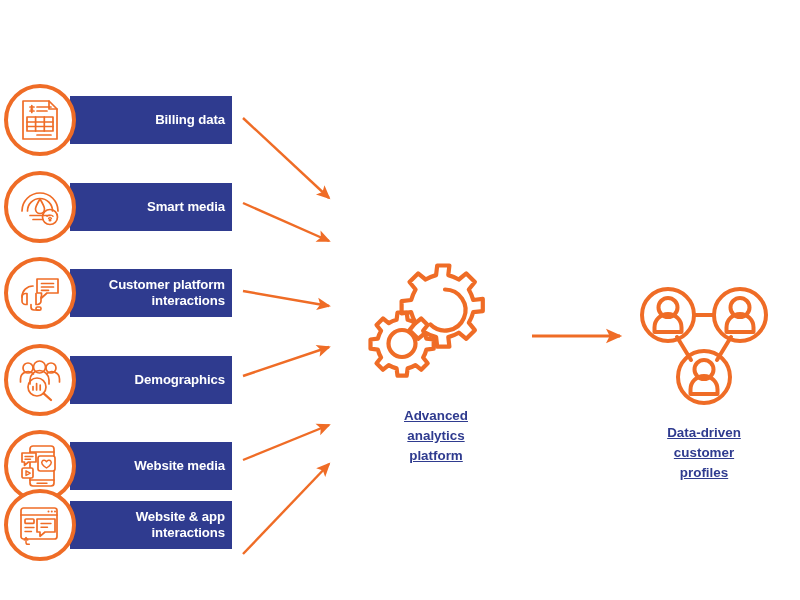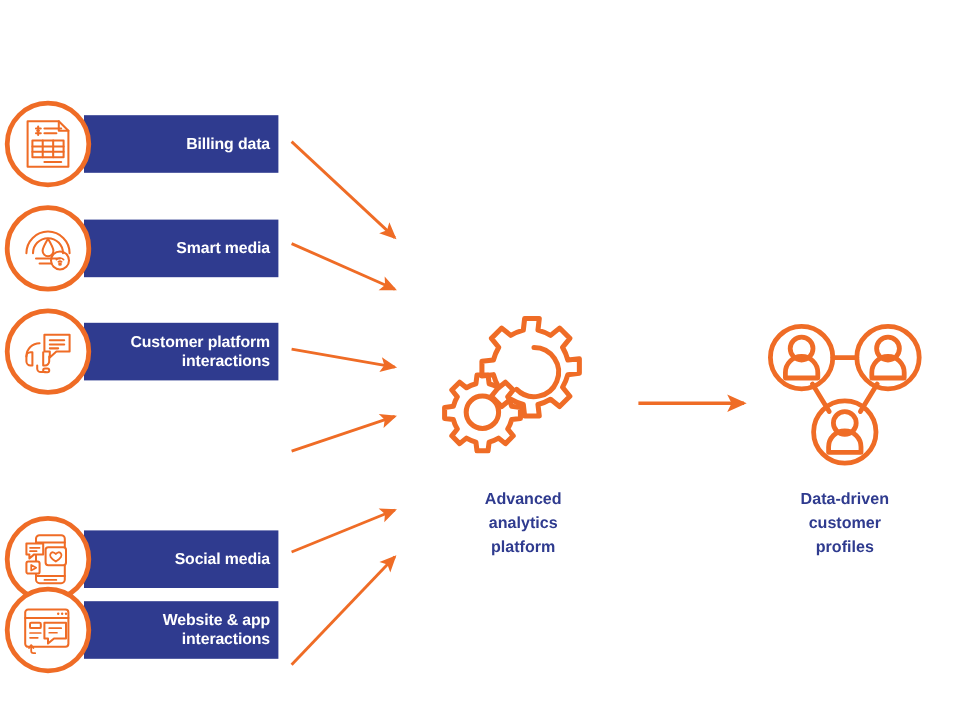--- a/index.html
+++ b/index.html
@@ -174,6 +174,24 @@
     </div>
   </div>
 
+  <div class="source-row" style="top:308px">
+    <div class="source-bar">
+      <span class="source-label">Demographics</span>
+    </div>
+    <div class="source-badge">
+      <svg width="46" height="46" viewBox="0 0 46 46" fill="none" stroke="#ef6c26" stroke-width="1.7" stroke-linecap="round" stroke-linejoin="round">
+        <circle cx="11" cy="11" r="5"></circle>
+        <path d="M3.5 25 v-3 a7.5 7.5 0 0 1 13 -5"></path>
+        <circle cx="34" cy="11" r="5"></circle>
+        <path d="M42.5 25 v-3 a7.5 7.5 0 0 0 -13 -5"></path>
+        <circle cx="22.5" cy="10" r="6"></circle>
+        <path d="M13 27 v-4 a9.5 9.5 0 0 1 19 0 v4"></path>
+        <circle cx="20" cy="30" r="9"></circle>
+        <path d="M26.6 36.3 L34 43" stroke-width="2.3"></path>
+        <path d="M16 33 v-3.5 M19.6 33 v-6.5 M23.2 33 v-5"></path>
+      </svg>
+    </div>
+  </div>
 
   <div class="source-row" style="top:394px">
     <div class="source-bar">

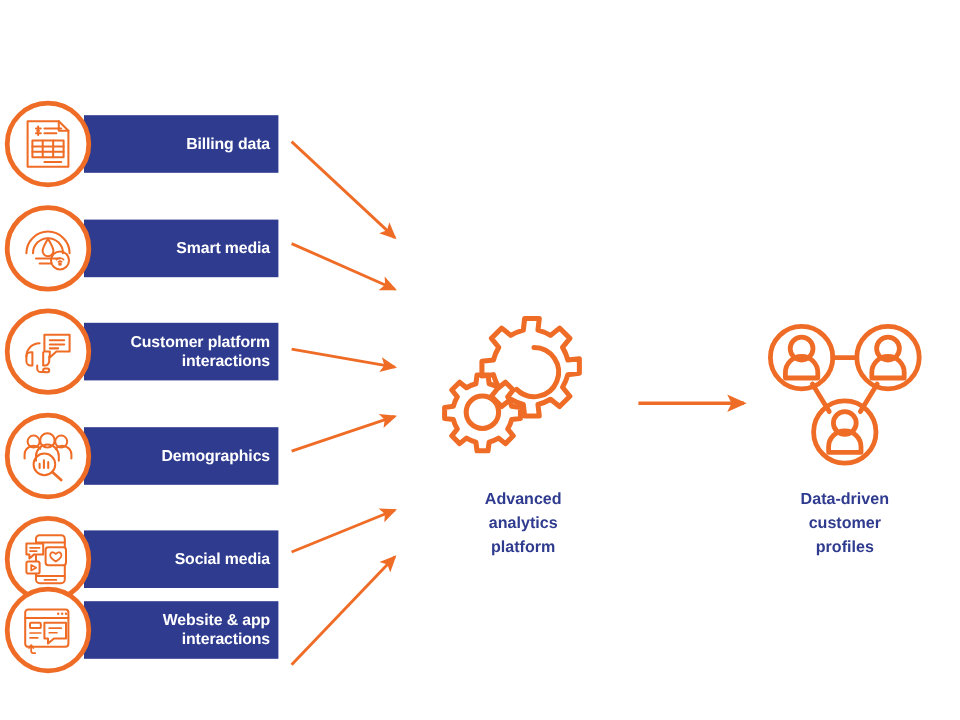--- a/index.html
+++ b/index.html
@@ -85,6 +85,7 @@
     line-height: 1.48;
     white-space: pre-line;
     margin-top: 4px;
+    text-decoration: underline;
   }
 
   #platform-node { left: 336px; top: 218px; width: 200px; }

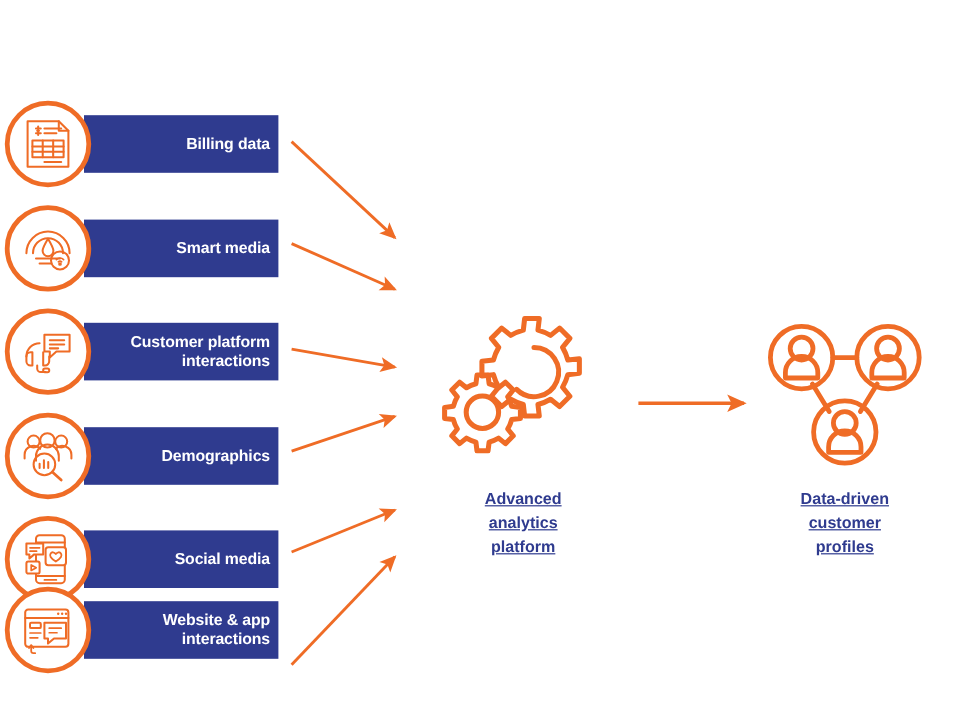--- a/index.html
+++ b/index.html
@@ -90,7 +90,7 @@
 
   #platform-node { left: 336px; top: 218px; width: 200px; }
   #platform-node .node-icon { height: 148px; }
-  #profiles-node { left: 618px; top: 218px; width: 172px; }
+  #profiles-node { left: 618px; top: 235px; width: 172px; }
   #profiles-node .node-icon { height: 148px; }
 
   .arrow-layer {

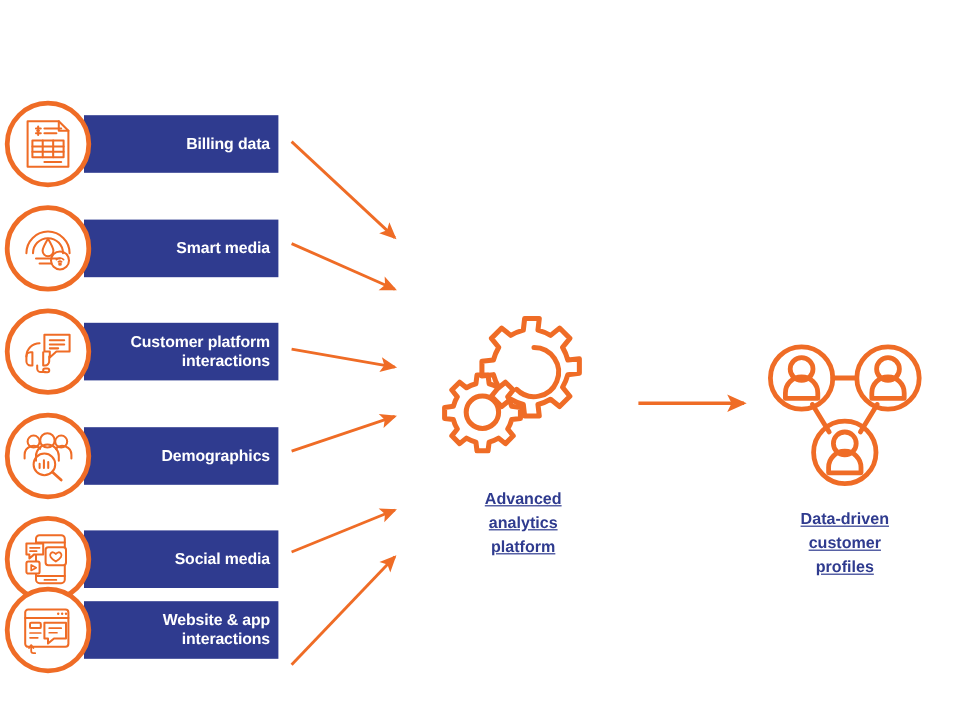--- a/index.html
+++ b/index.html
@@ -196,7 +196,7 @@
 
   <div class="source-row" style="top:394px">
     <div class="source-bar">
-      <span class="source-label">Social media</span>
+      <span class="source-label">Website media</span>
     </div>
     <div class="source-badge">
       <svg width="46" height="46" viewBox="0 0 46 46" fill="none" stroke="#ef6c26" stroke-width="1.7" stroke-linecap="round" stroke-linejoin="round">

